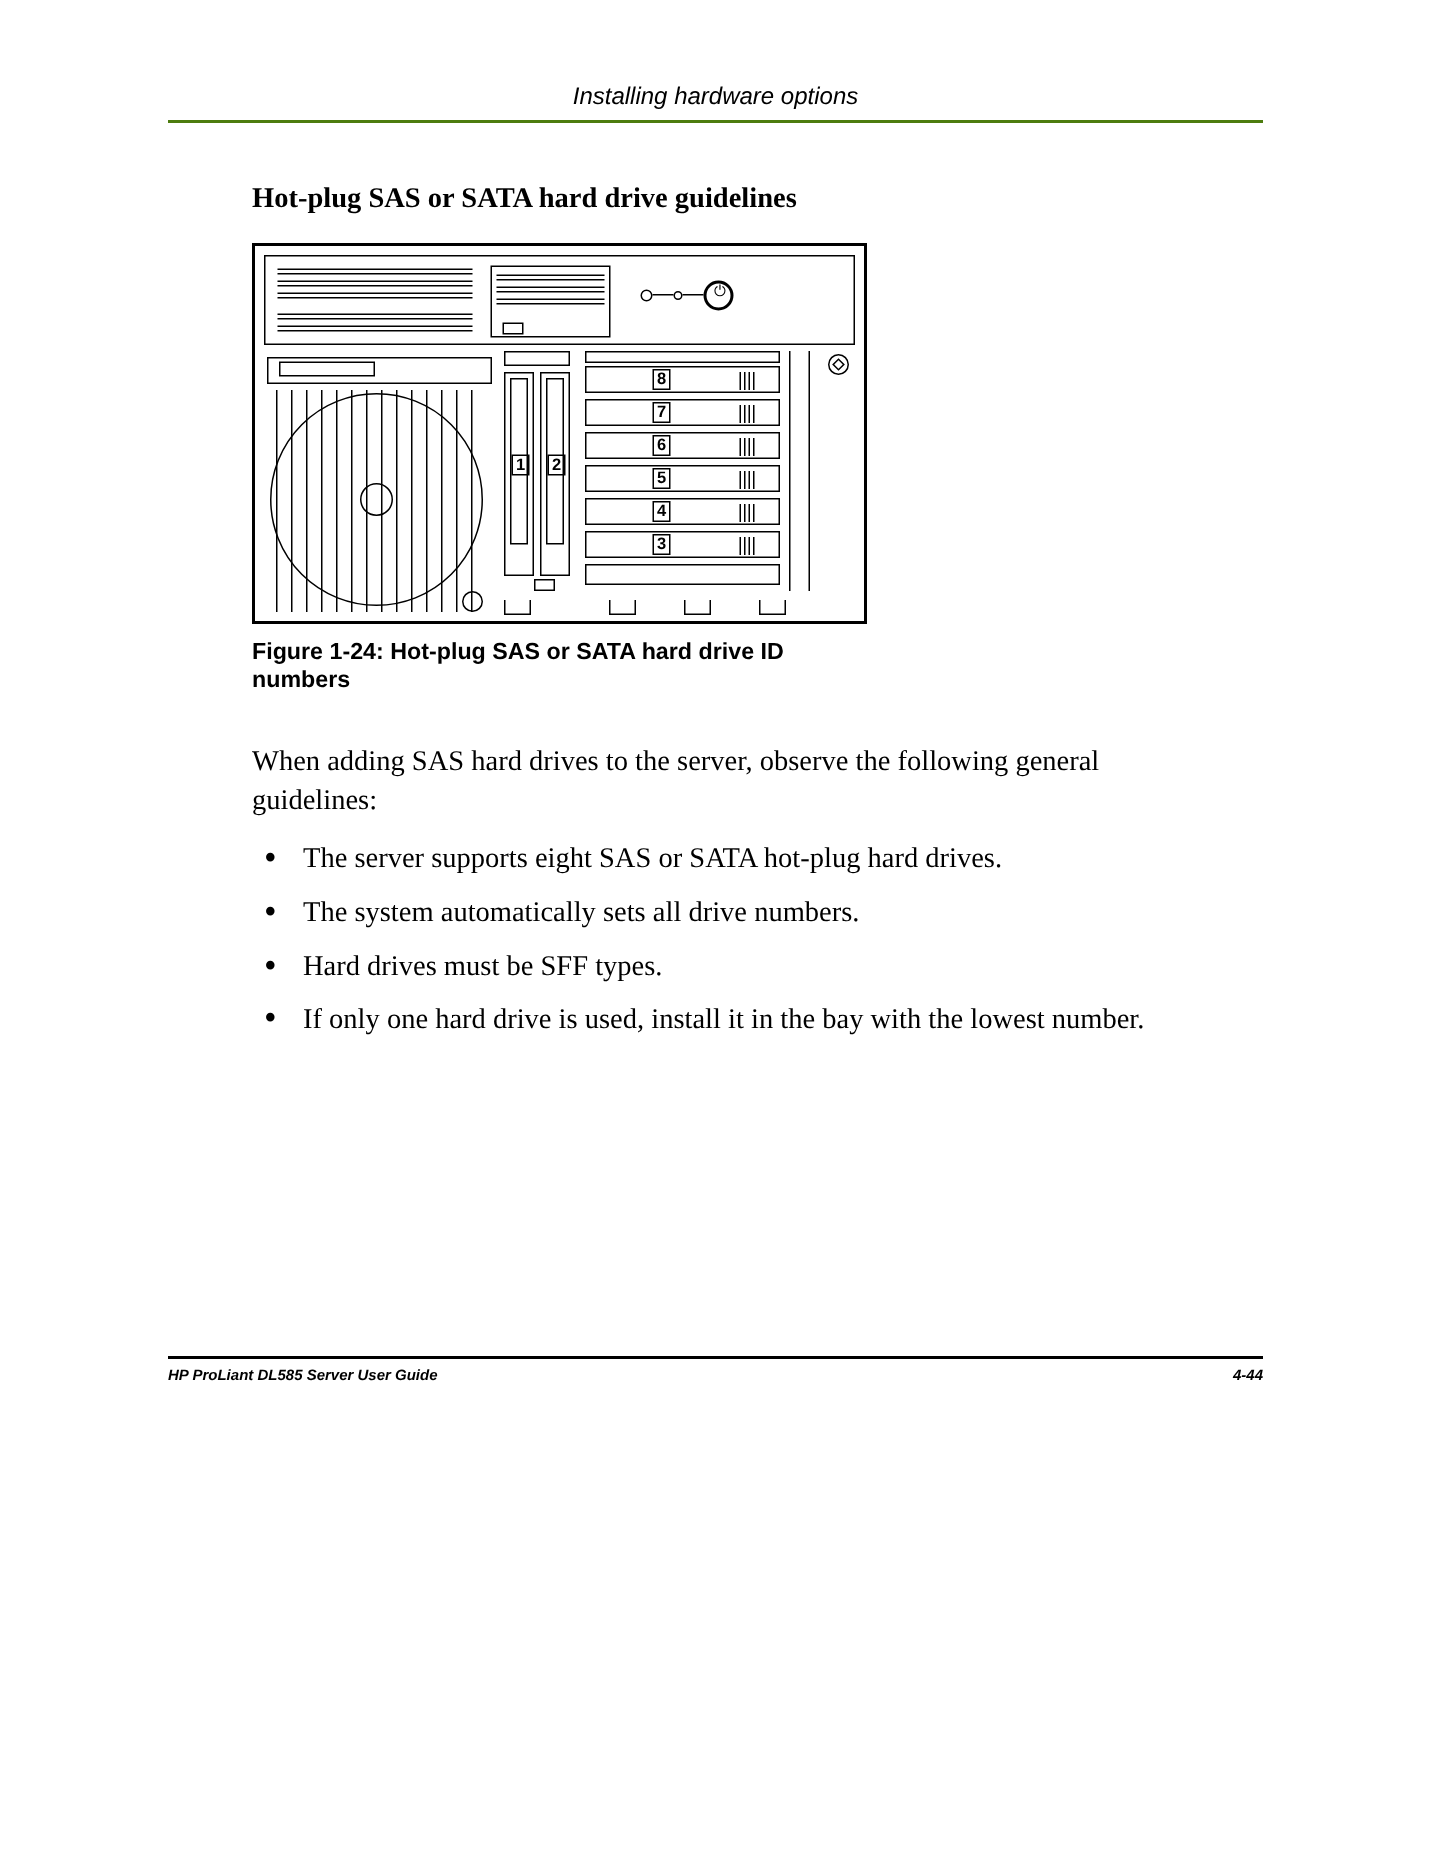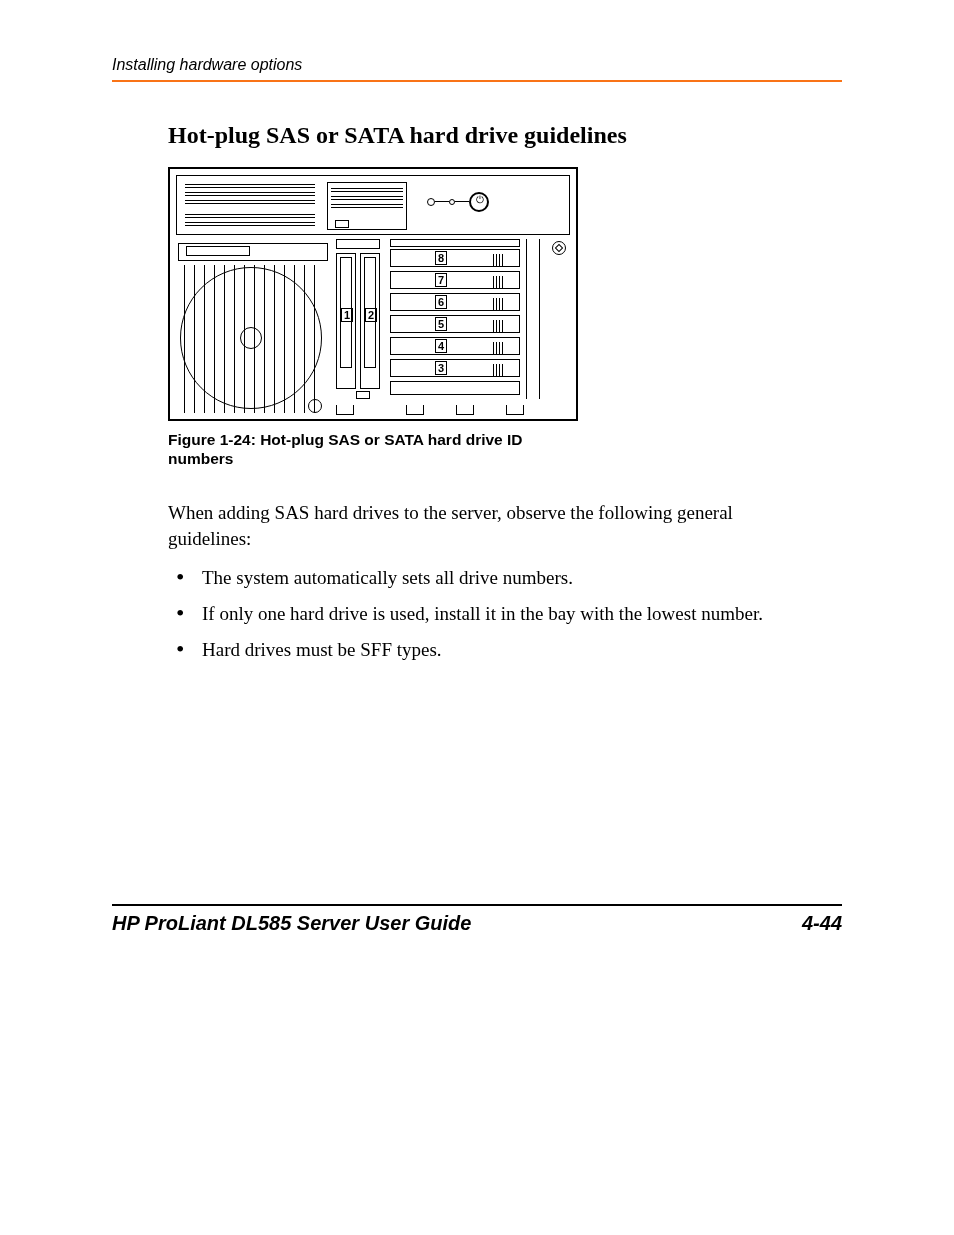--- a/index.html
+++ b/index.html
@@ -15,12 +15,12 @@
       padding: 56px 112px 0 112px;
     }
     .header-line {
-      text-align: left;
+      text-align: center;
       font-style: italic;
       font-family: Arial, Helvetica, sans-serif;
       font-size: 16px;
       padding-bottom: 6px;
-      border-bottom: 2px solid #f97316;
+      border-bottom: 2px solid #4d7c0f;
       margin-bottom: 40px;
     }
     .section-heading {

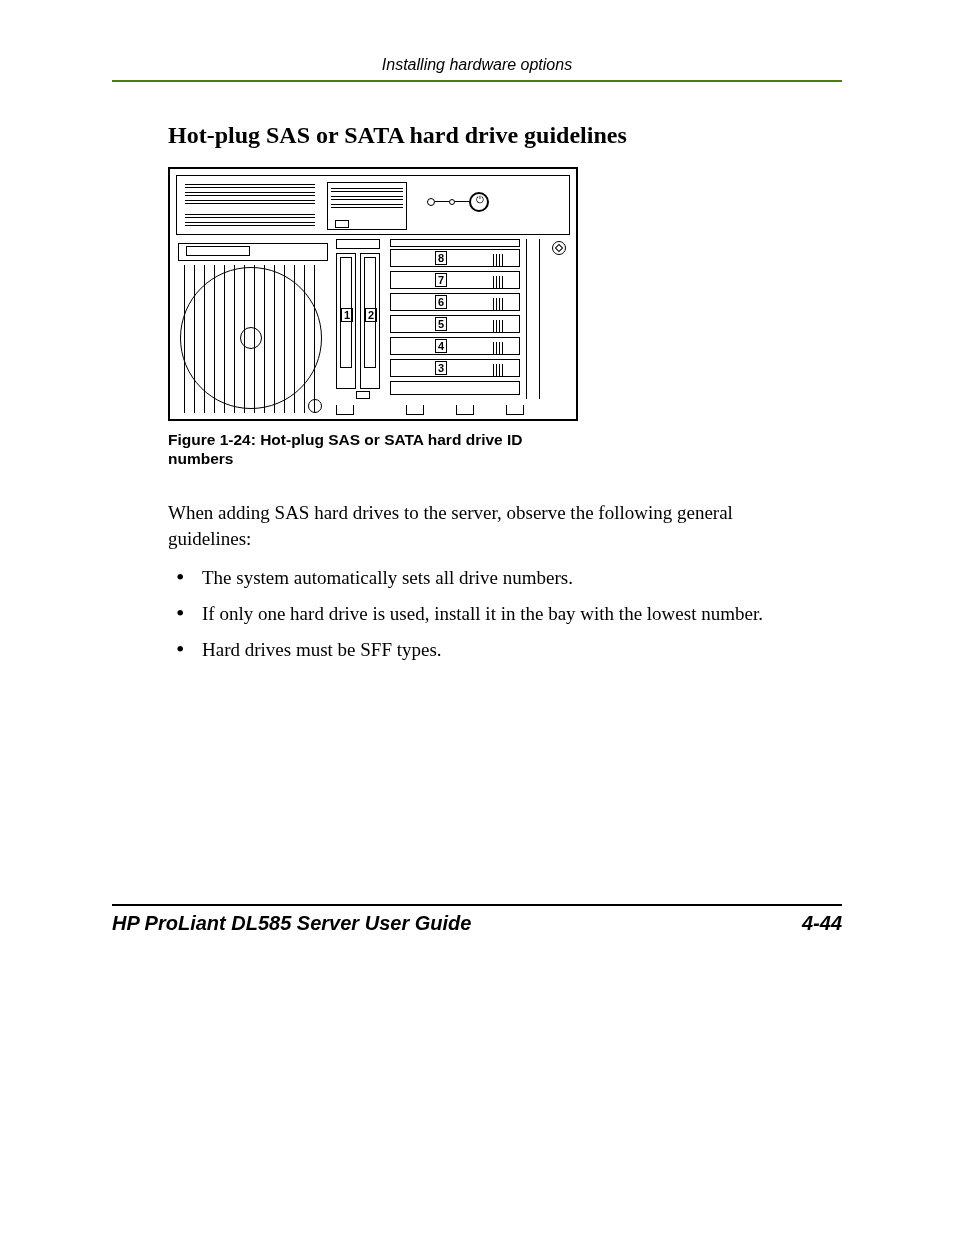--- a/index.html
+++ b/index.html
@@ -26,7 +26,7 @@
     .section-heading {
       font-family: "Times New Roman", serif;
       font-weight: bold;
-      font-size: 24px;
+      font-size: 19px;
       margin-left: 56px;
       margin-bottom: 18px;
     }

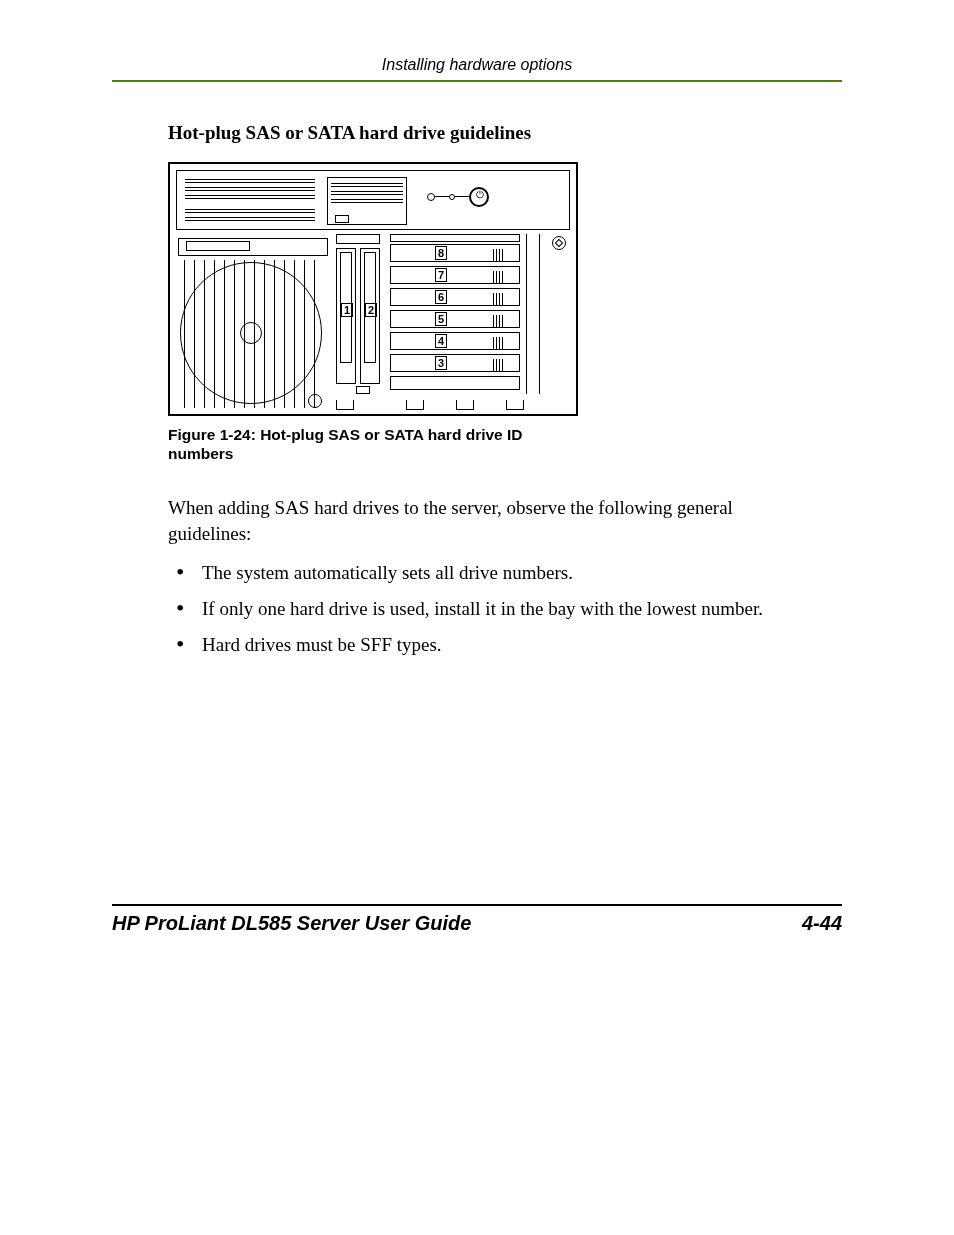--- a/index.html
+++ b/index.html
@@ -220,6 +220,7 @@
   <p class="body-text">When adding SAS hard drives to the server, observe the following general guidelines:</p>
 
   <ul class="bullets">
+    <li>The server supports eight SAS or SATA hot-plug hard drives.</li>
     <li>The system automatically sets all drive numbers.</li>
     <li>If only one hard drive is used, install it in the bay with the lowest number.</li>
     <li>Hard drives must be SFF types.</li>

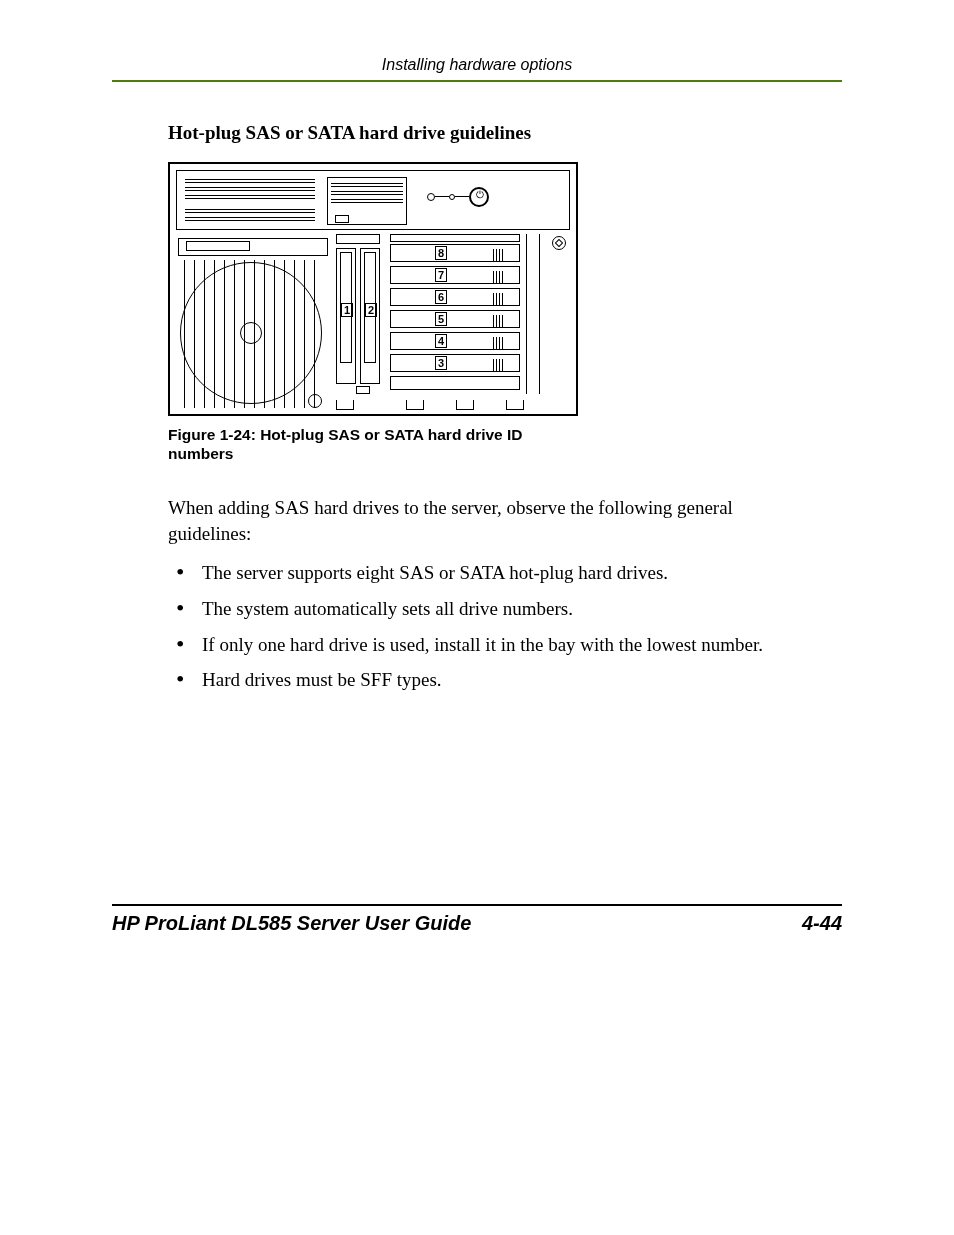--- a/index.html
+++ b/index.html
@@ -222,8 +222,8 @@
   <ul class="bullets">
     <li>The server supports eight SAS or SATA hot-plug hard drives.</li>
     <li>The system automatically sets all drive numbers.</li>
+    <li>Hard drives must be SFF types.</li>
     <li>If only one hard drive is used, install it in the bay with the lowest number.</li>
-    <li>Hard drives must be SFF types.</li>
   </ul>
 </div>
 

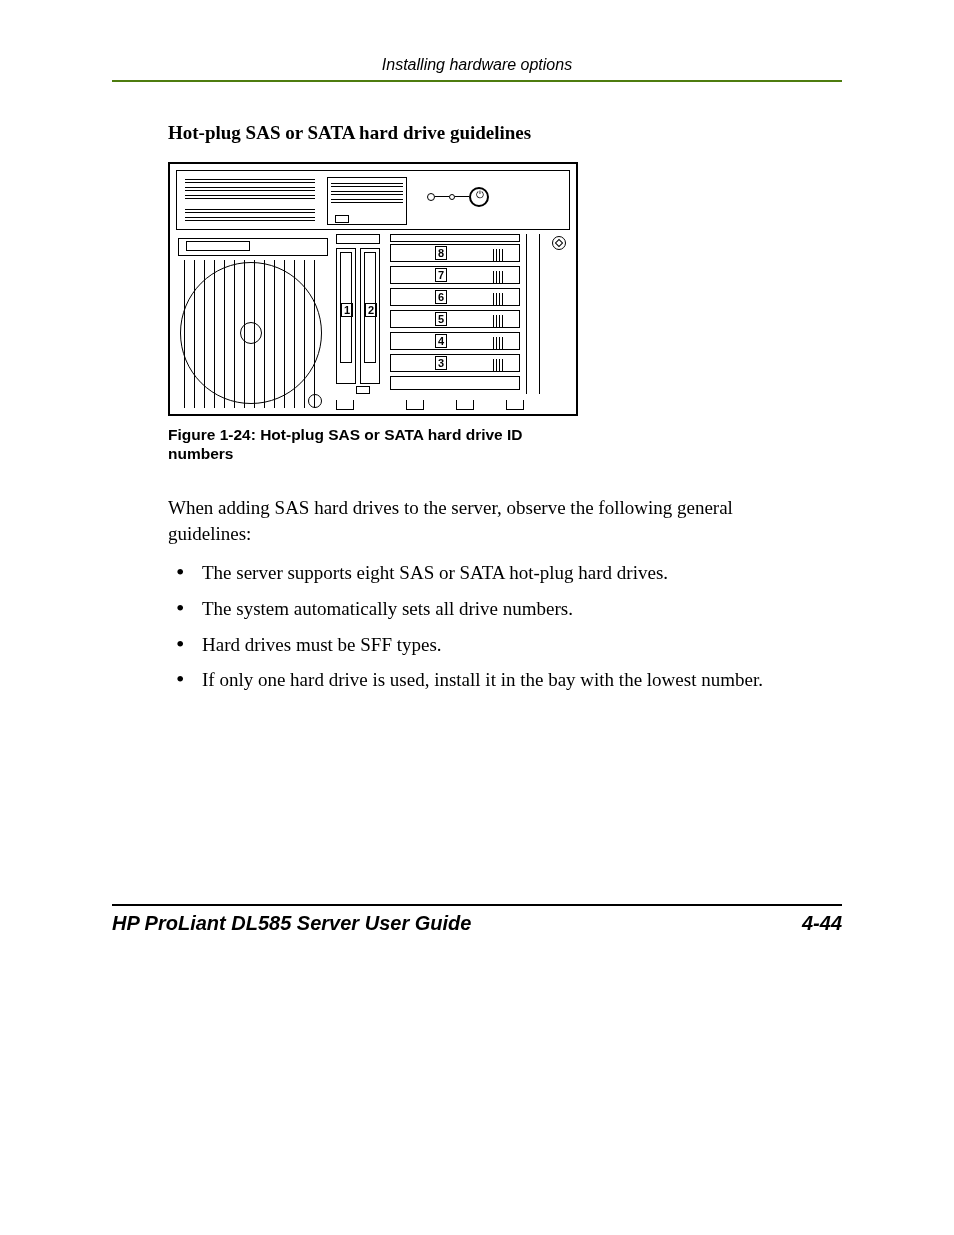--- a/index.html
+++ b/index.html
@@ -91,7 +91,7 @@
       font-family: Arial, Helvetica, sans-serif;
       font-style: italic;
       font-weight: bold;
-      font-size: 20px;
+      font-size: 10px;
     }
     .top-panel { left: 6px; top: 6px; right: 6px; height: 60px; border: 1.5px solid #000; position: absolute; }
     .vent-slot { position: absolute; height: 4px; border-top: 1.2px solid #000; border-bottom: 1.2px solid #000; }

